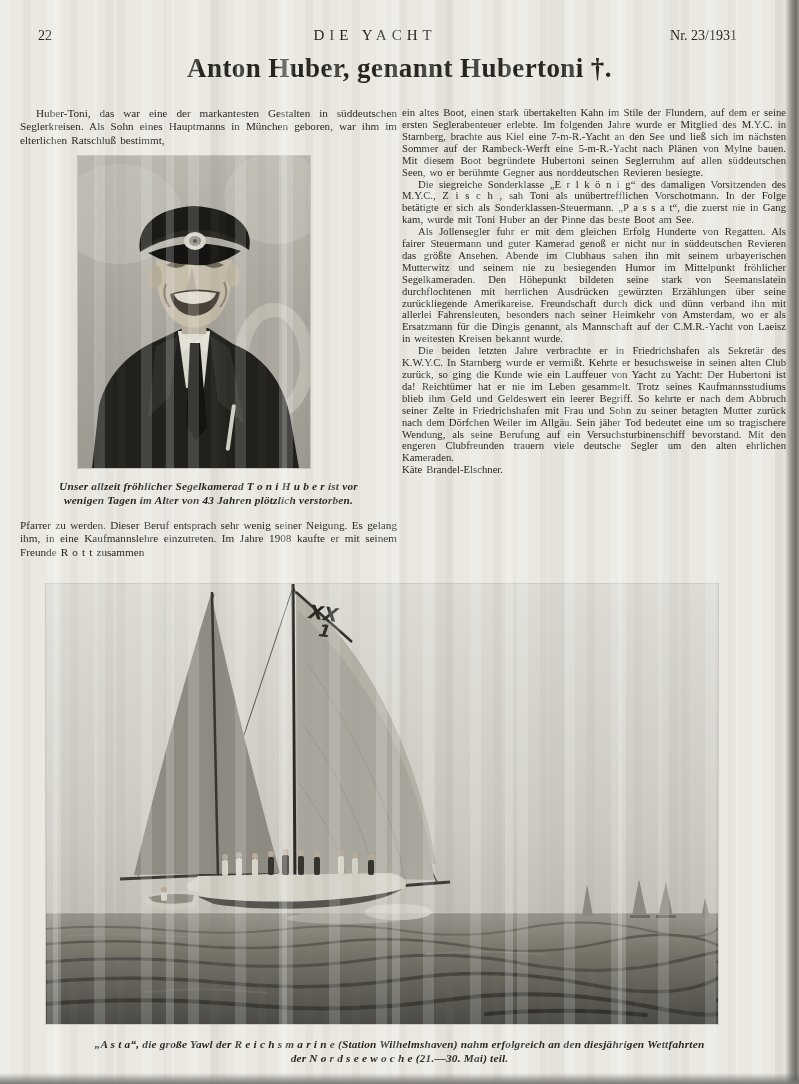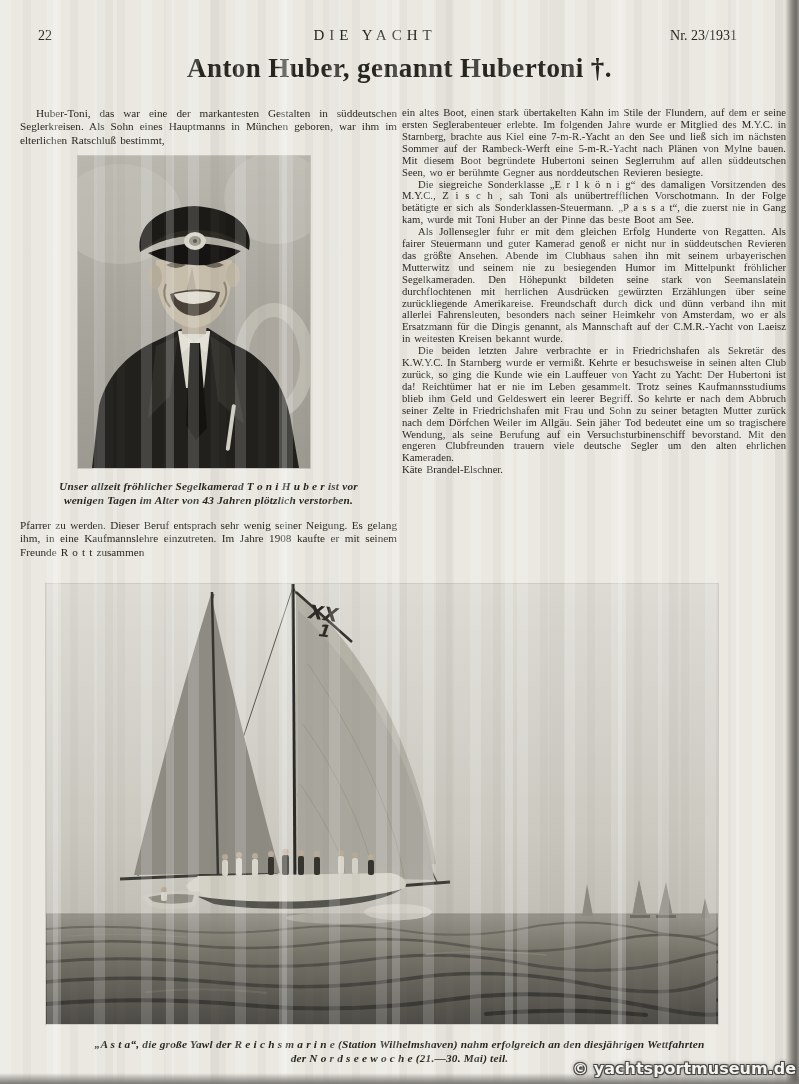--- a/index.html
+++ b/index.html
@@ -289,7 +289,6 @@
     <span>der N o r d s e e w o c h e (21.—30. Mai) teil.</span>
   </div>
 
-  <div class="watermark">© yachtsportmuseum.de</div>
 
   <div class="streaks"></div>
   <div class="edge-right"></div>

